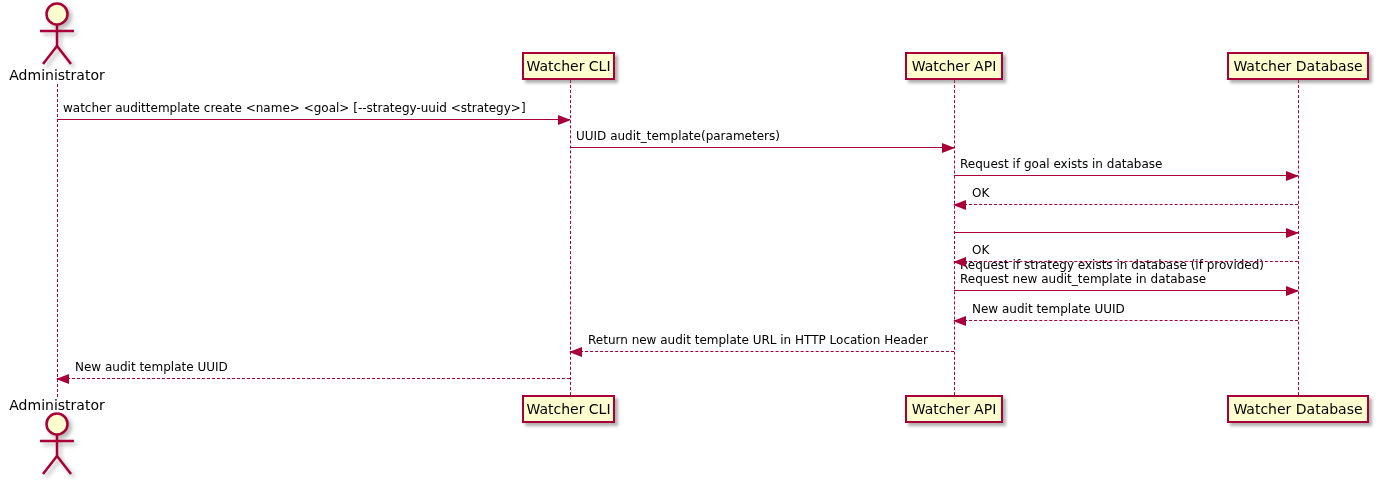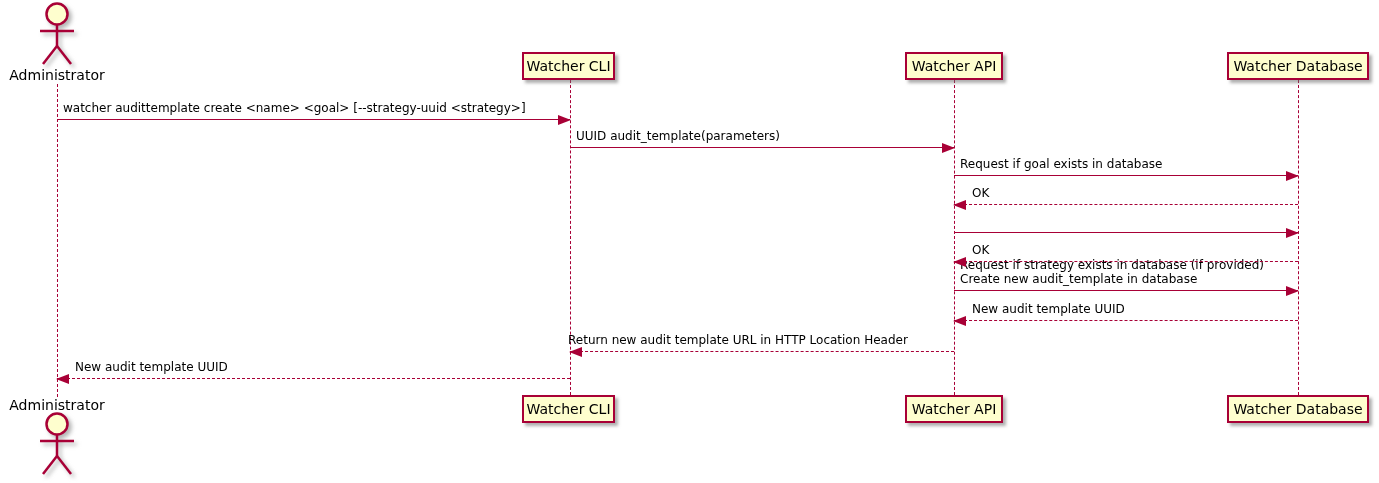--- a/index.html
+++ b/index.html
@@ -134,7 +134,7 @@
       <div class="msg-line solid" style="left: 954px; top: 290px; width: 344px;">
         <span class="arrowhead ah-right"></span>
       </div>
-      <div class="msg-label" style="top: 272px; left: 960px;">Create new audit_template in database</div>
+      <div class="msg-label" style="top: 272px; left: 960px;">Request new audit_template in database</div>
       <div class="msg-line dotted" style="left: 954px; top: 320px; width: 344px;">
         <span class="arrowhead ah-left"></span>
       </div>

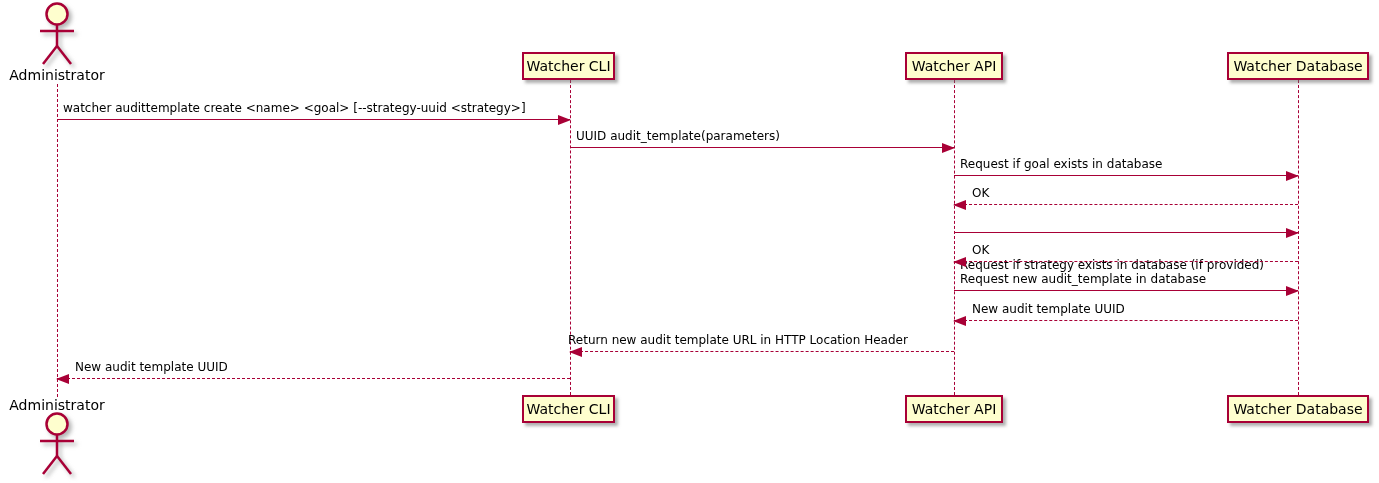--- a/index.html
+++ b/index.html
@@ -142,7 +142,7 @@
       <div class="msg-line dotted" style="left: 570px; top: 351px; width: 384px;">
         <span class="arrowhead ah-left"></span>
       </div>
-      <div class="msg-label" style="top: 333px; left: 568px;">Return new audit template URL in HTTP Location Header</div>
+      <div class="msg-label" style="top: 333px; left: 588px;">Return new audit template URL in HTTP Location Header</div>
       <div class="msg-line dotted" style="left: 57px; top: 378px; width: 513px;">
         <span class="arrowhead ah-left"></span>
       </div>

